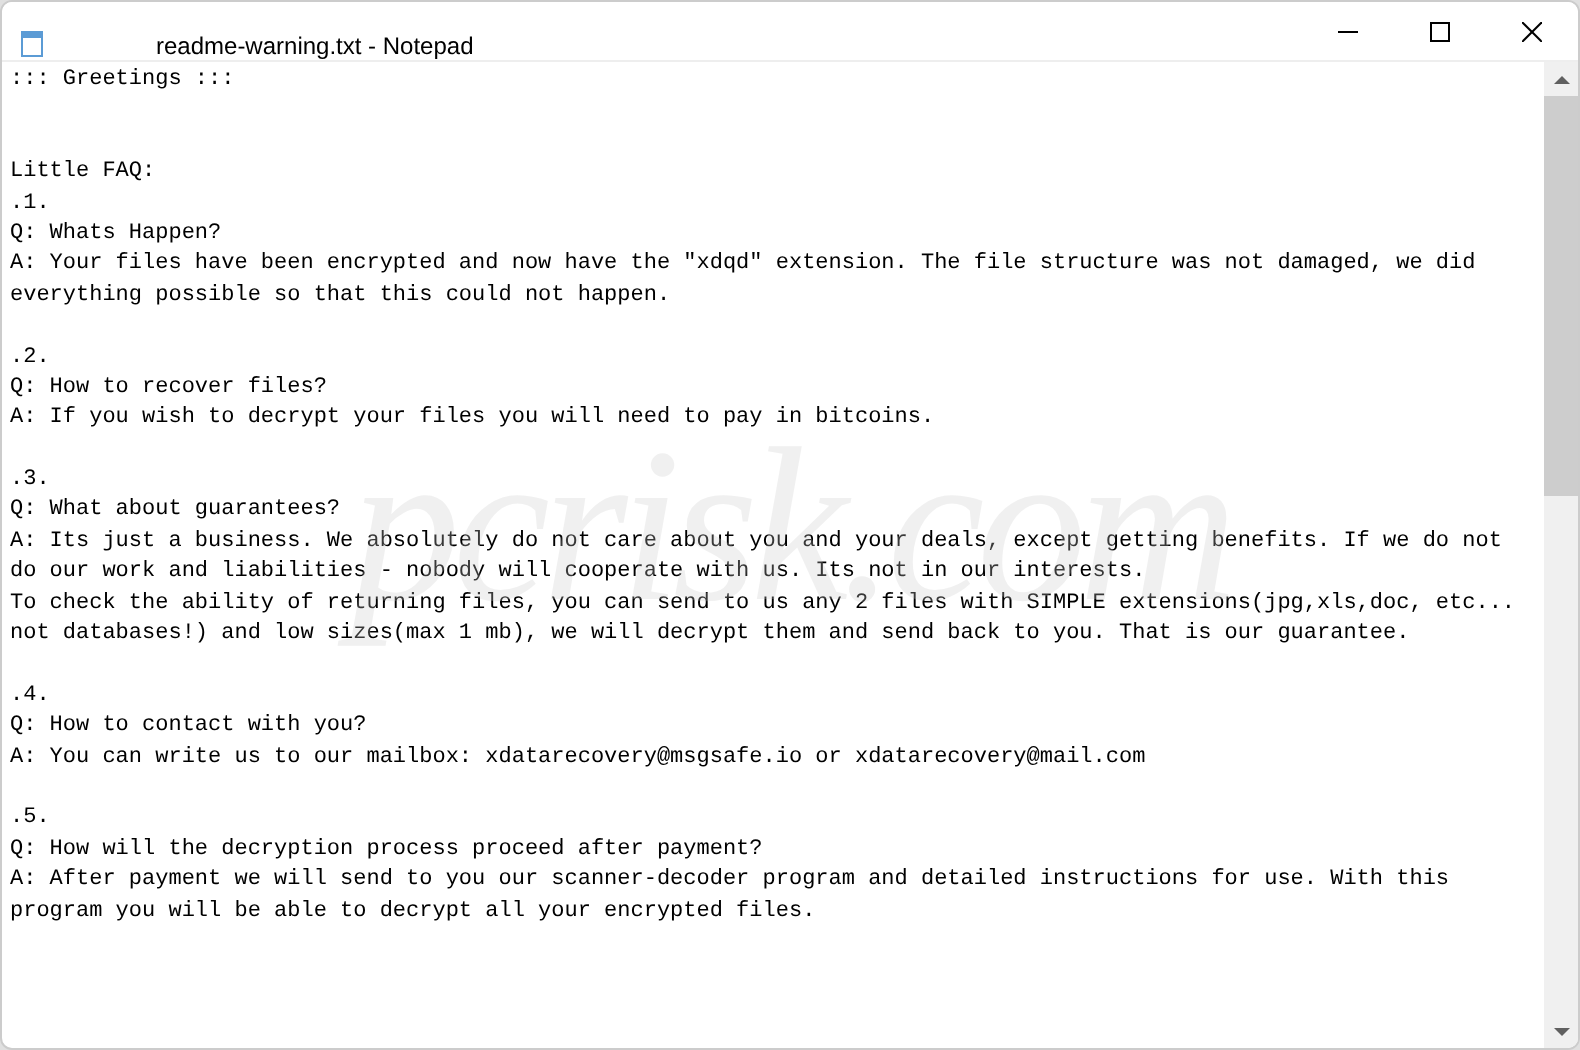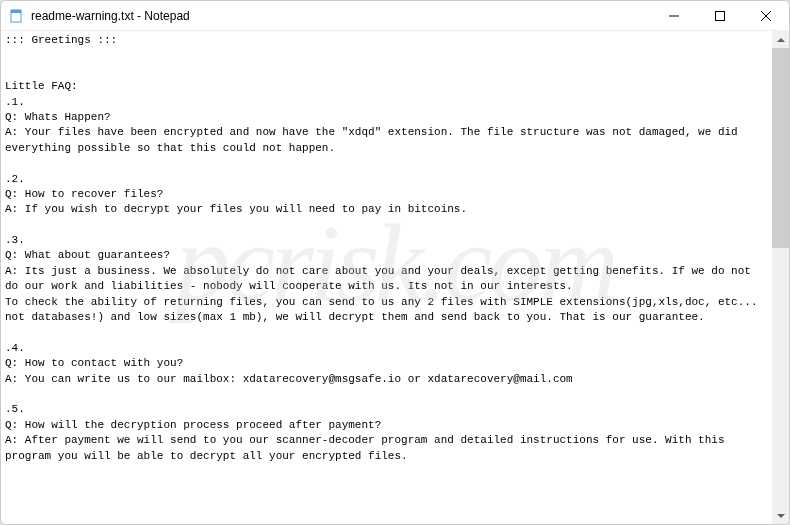--- a/index.html
+++ b/index.html
@@ -28,9 +28,10 @@
       height: 30px;
       background: #ffffff;
       display: flex;
-      align-items: center;
+      align-items: flex-end;
       border-bottom: 1px solid #eeeeee;
       padding-left: 8px;
+      gap: 47px;
     }
     .notepad-icon {
       width: 16px;

